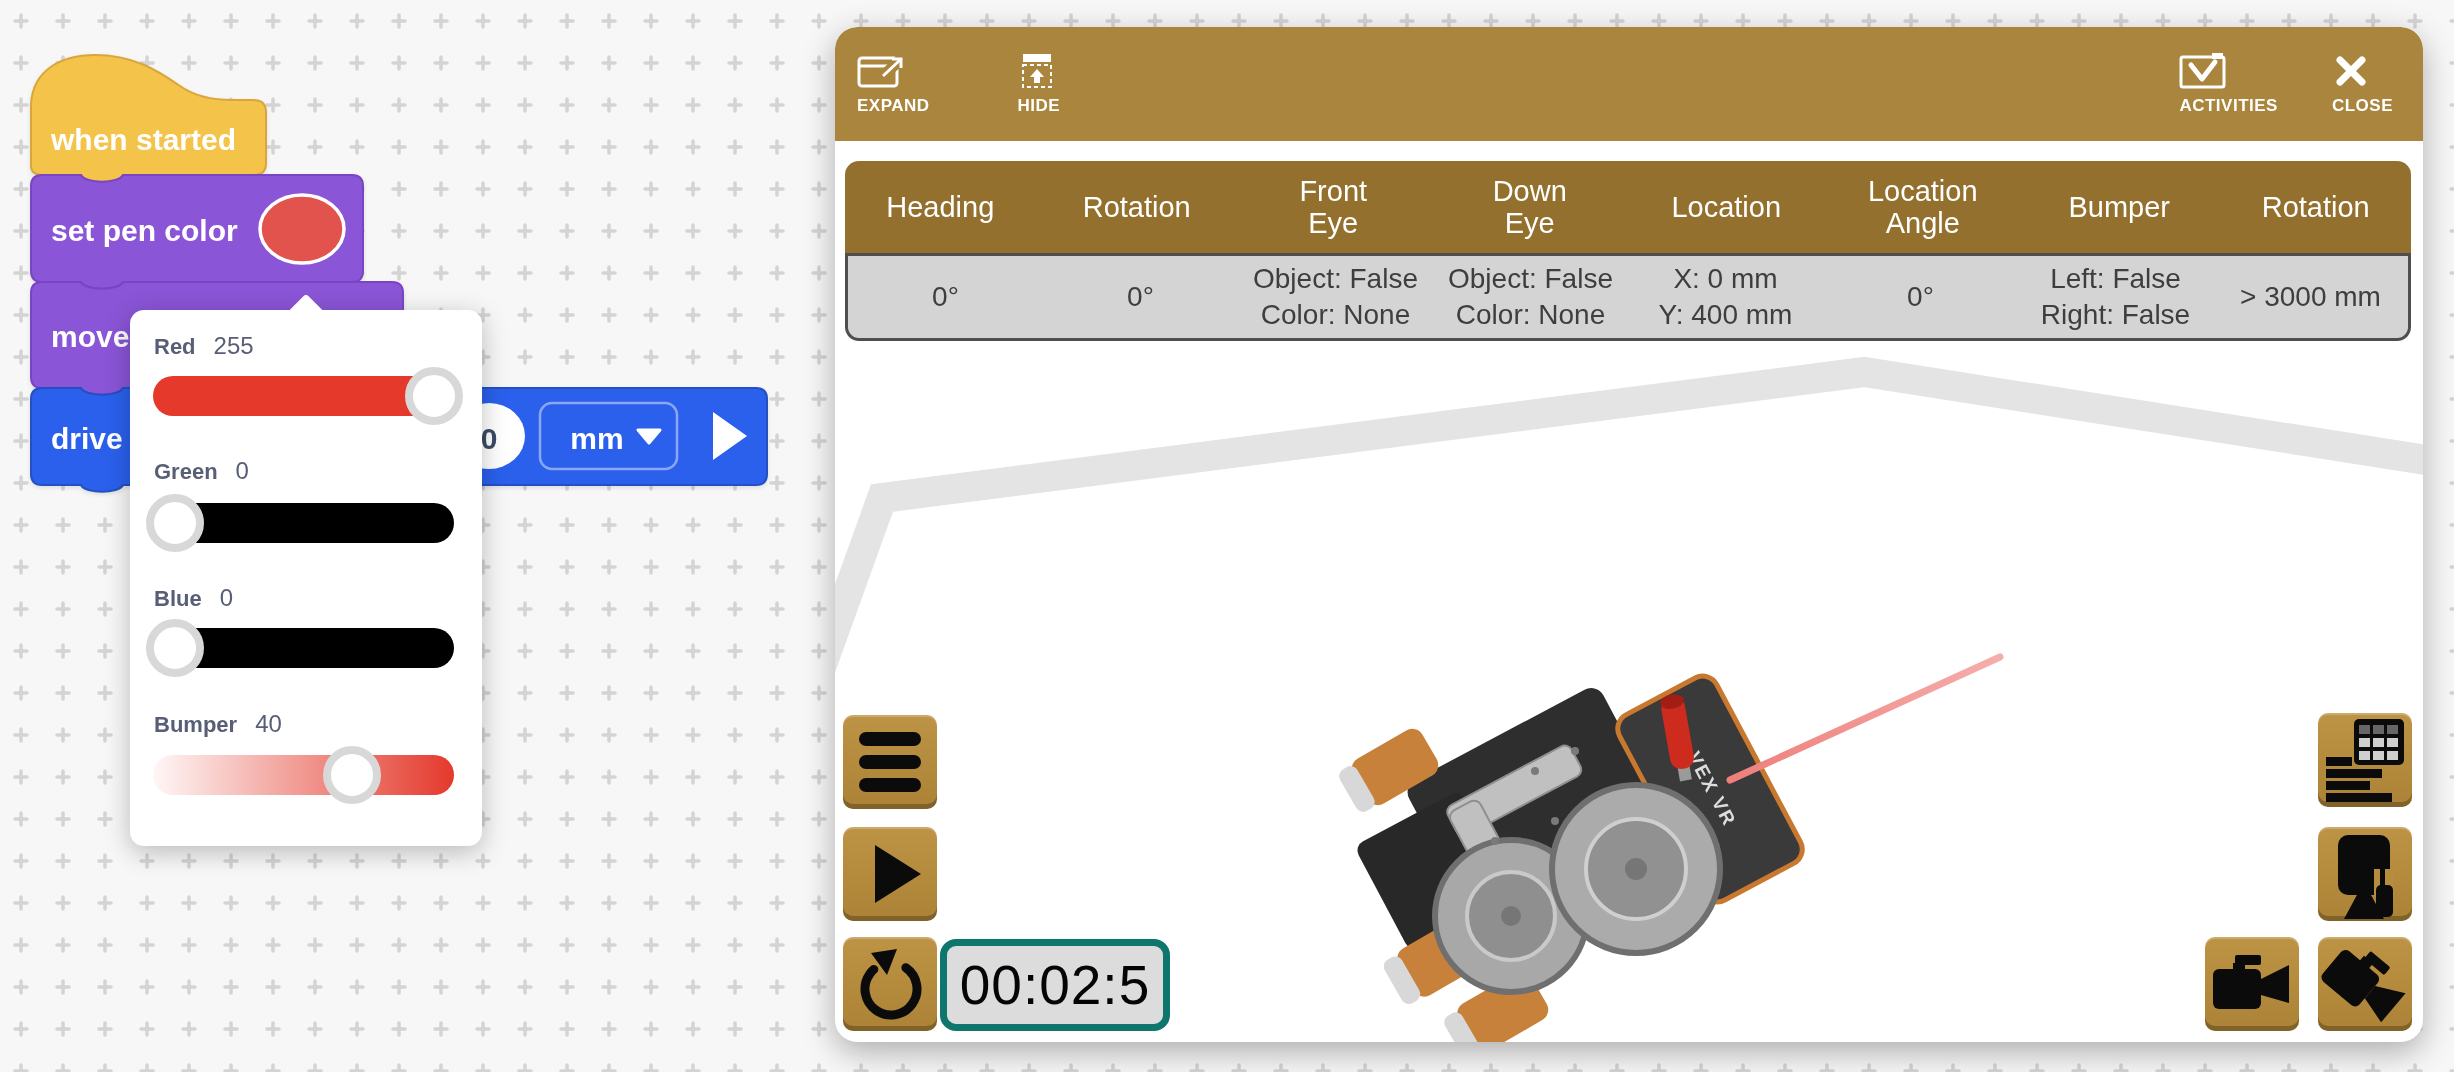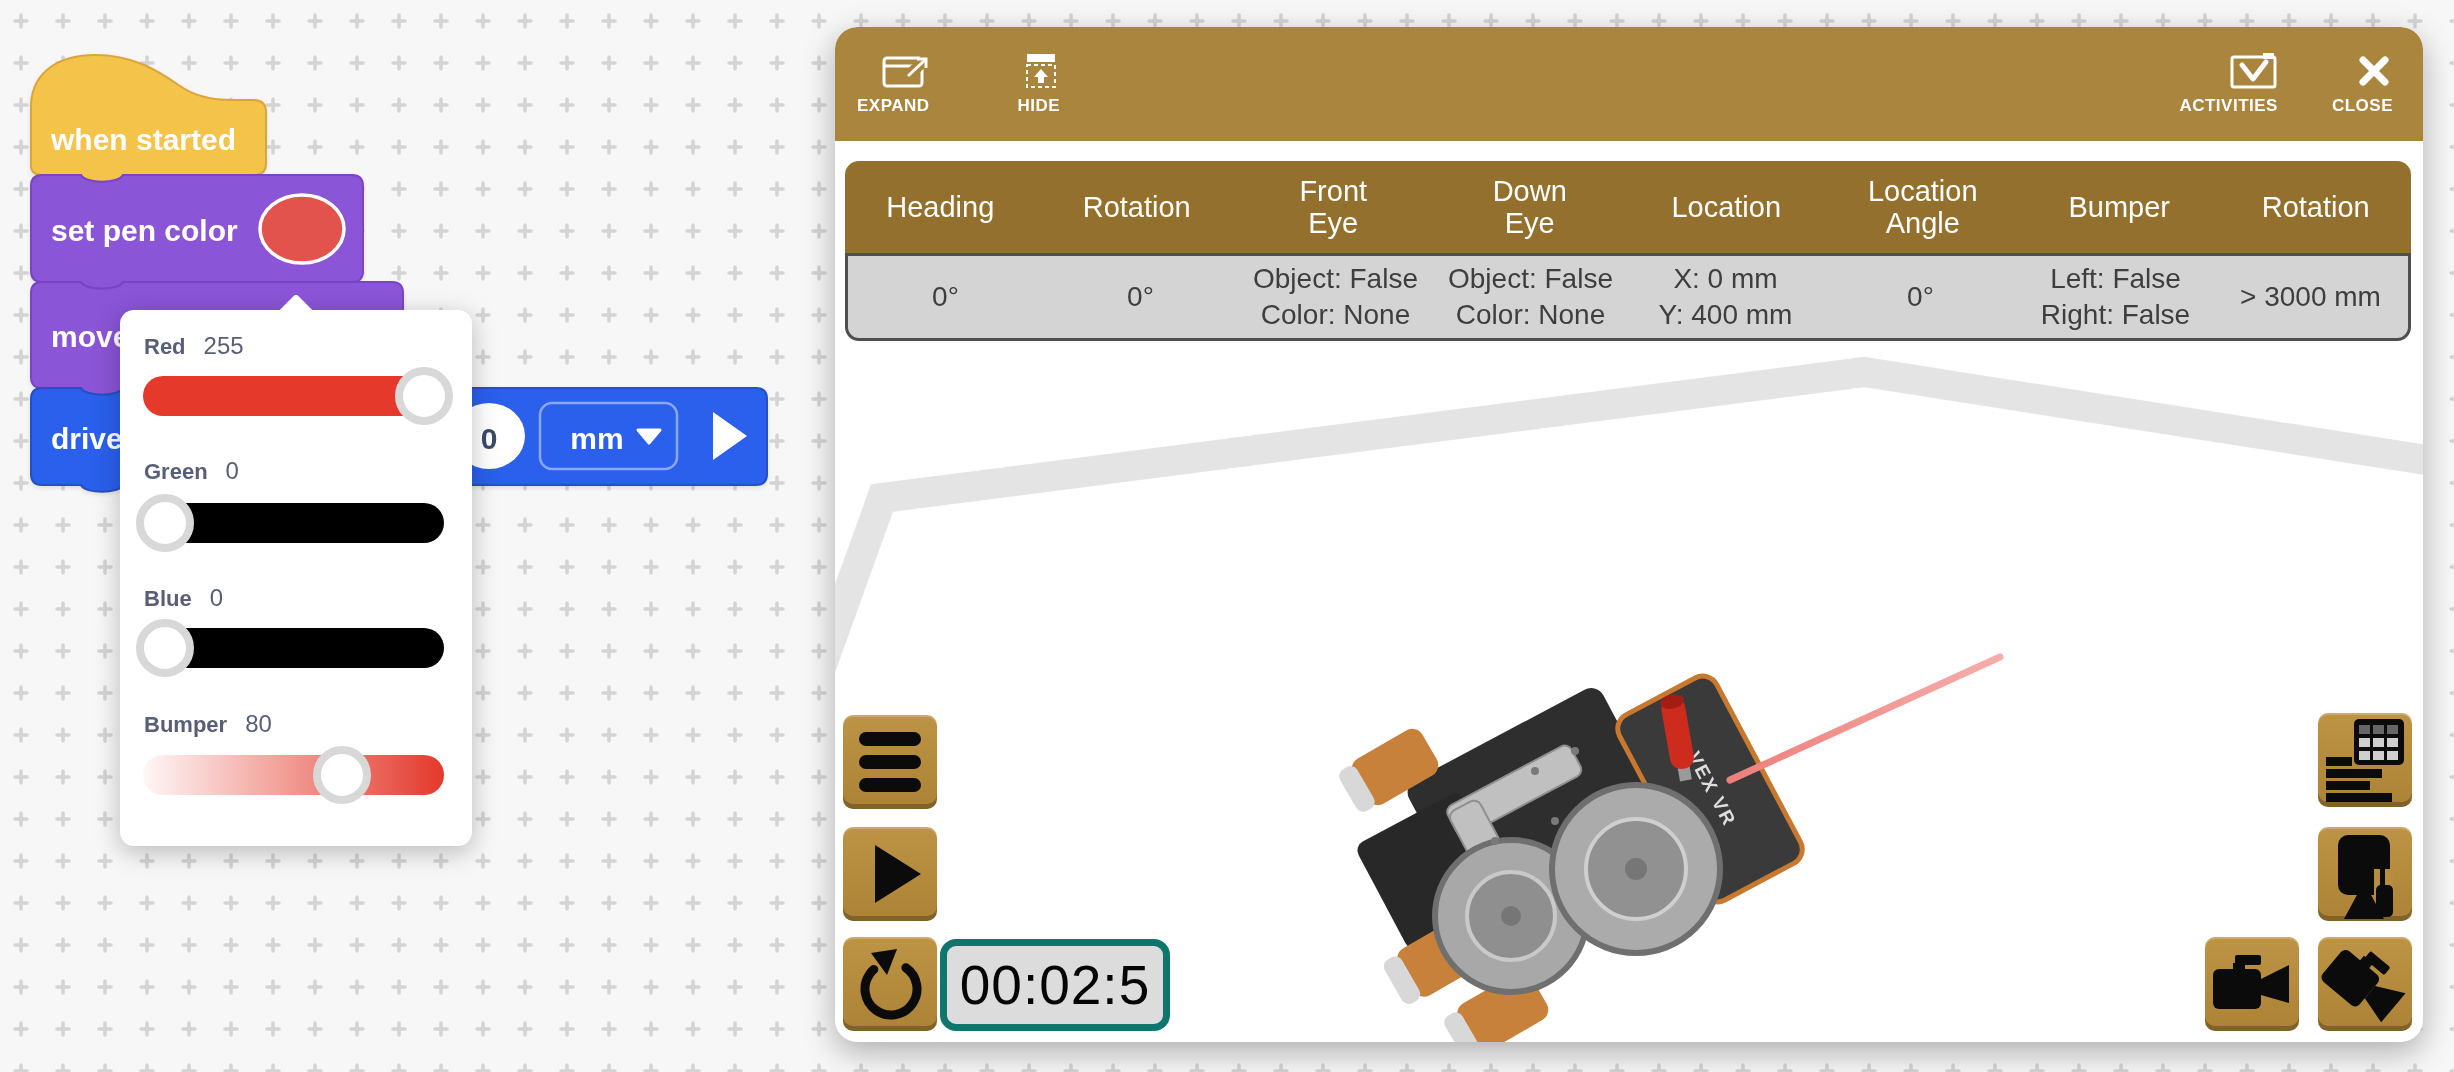--- a/index.html
+++ b/index.html
@@ -40,7 +40,7 @@
     position:absolute;left:0;top:0;right:0;height:114px;background:#A9853E;
     border-radius:22px 22px 0 0;display:flex;align-items:center;
   }
-  .tb-group{display:flex;flex-direction:column;align-items:flex-end;justify-content:center;cursor:pointer;}
+  .tb-group{display:flex;flex-direction:column;align-items:flex-start;justify-content:center;cursor:pointer;}
   .tb-label{margin-top:6px;font-size:17px;font-weight:bold;color:#fff;letter-spacing:0.5px;}
   .tb-spacer{flex:1;}
   

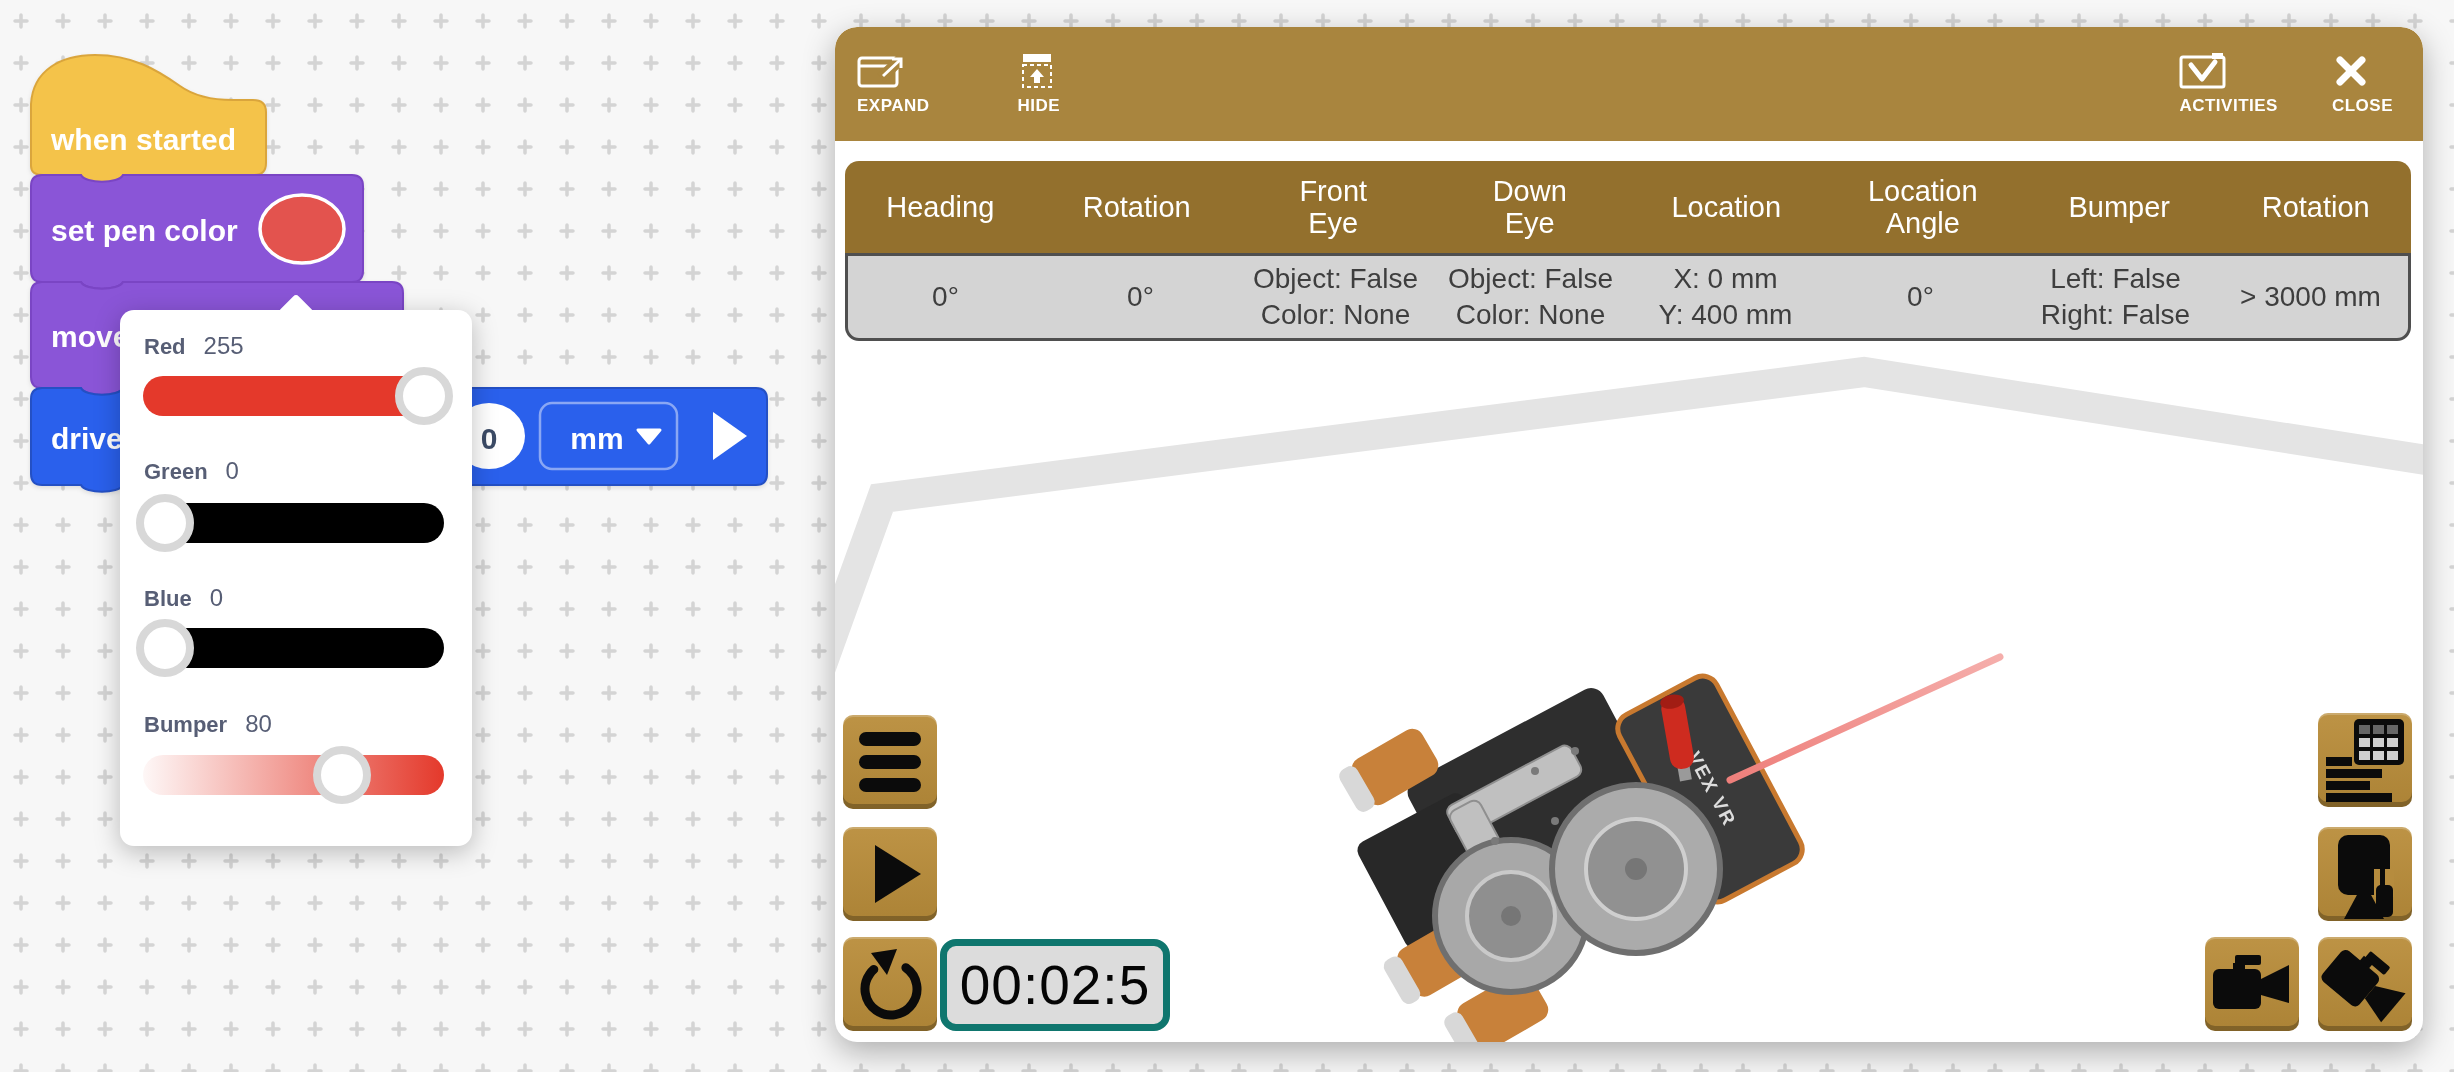--- a/index.html
+++ b/index.html
@@ -13,7 +13,7 @@
   #blocks{position:absolute;left:0;top:0;z-index:10;filter:drop-shadow(0 2px 2px rgba(0,0,0,0.10));}
   
   .color-popup{
-    position:absolute;left:120px;top:310px;width:352px;height:536px;z-index:60;
+    position:absolute;left:130px;top:310px;width:352px;height:536px;z-index:60;
     background:#fff;border-radius:14px;box-shadow:0 6px 26px rgba(0,0,0,0.25);
   }
   .popup-arrow{

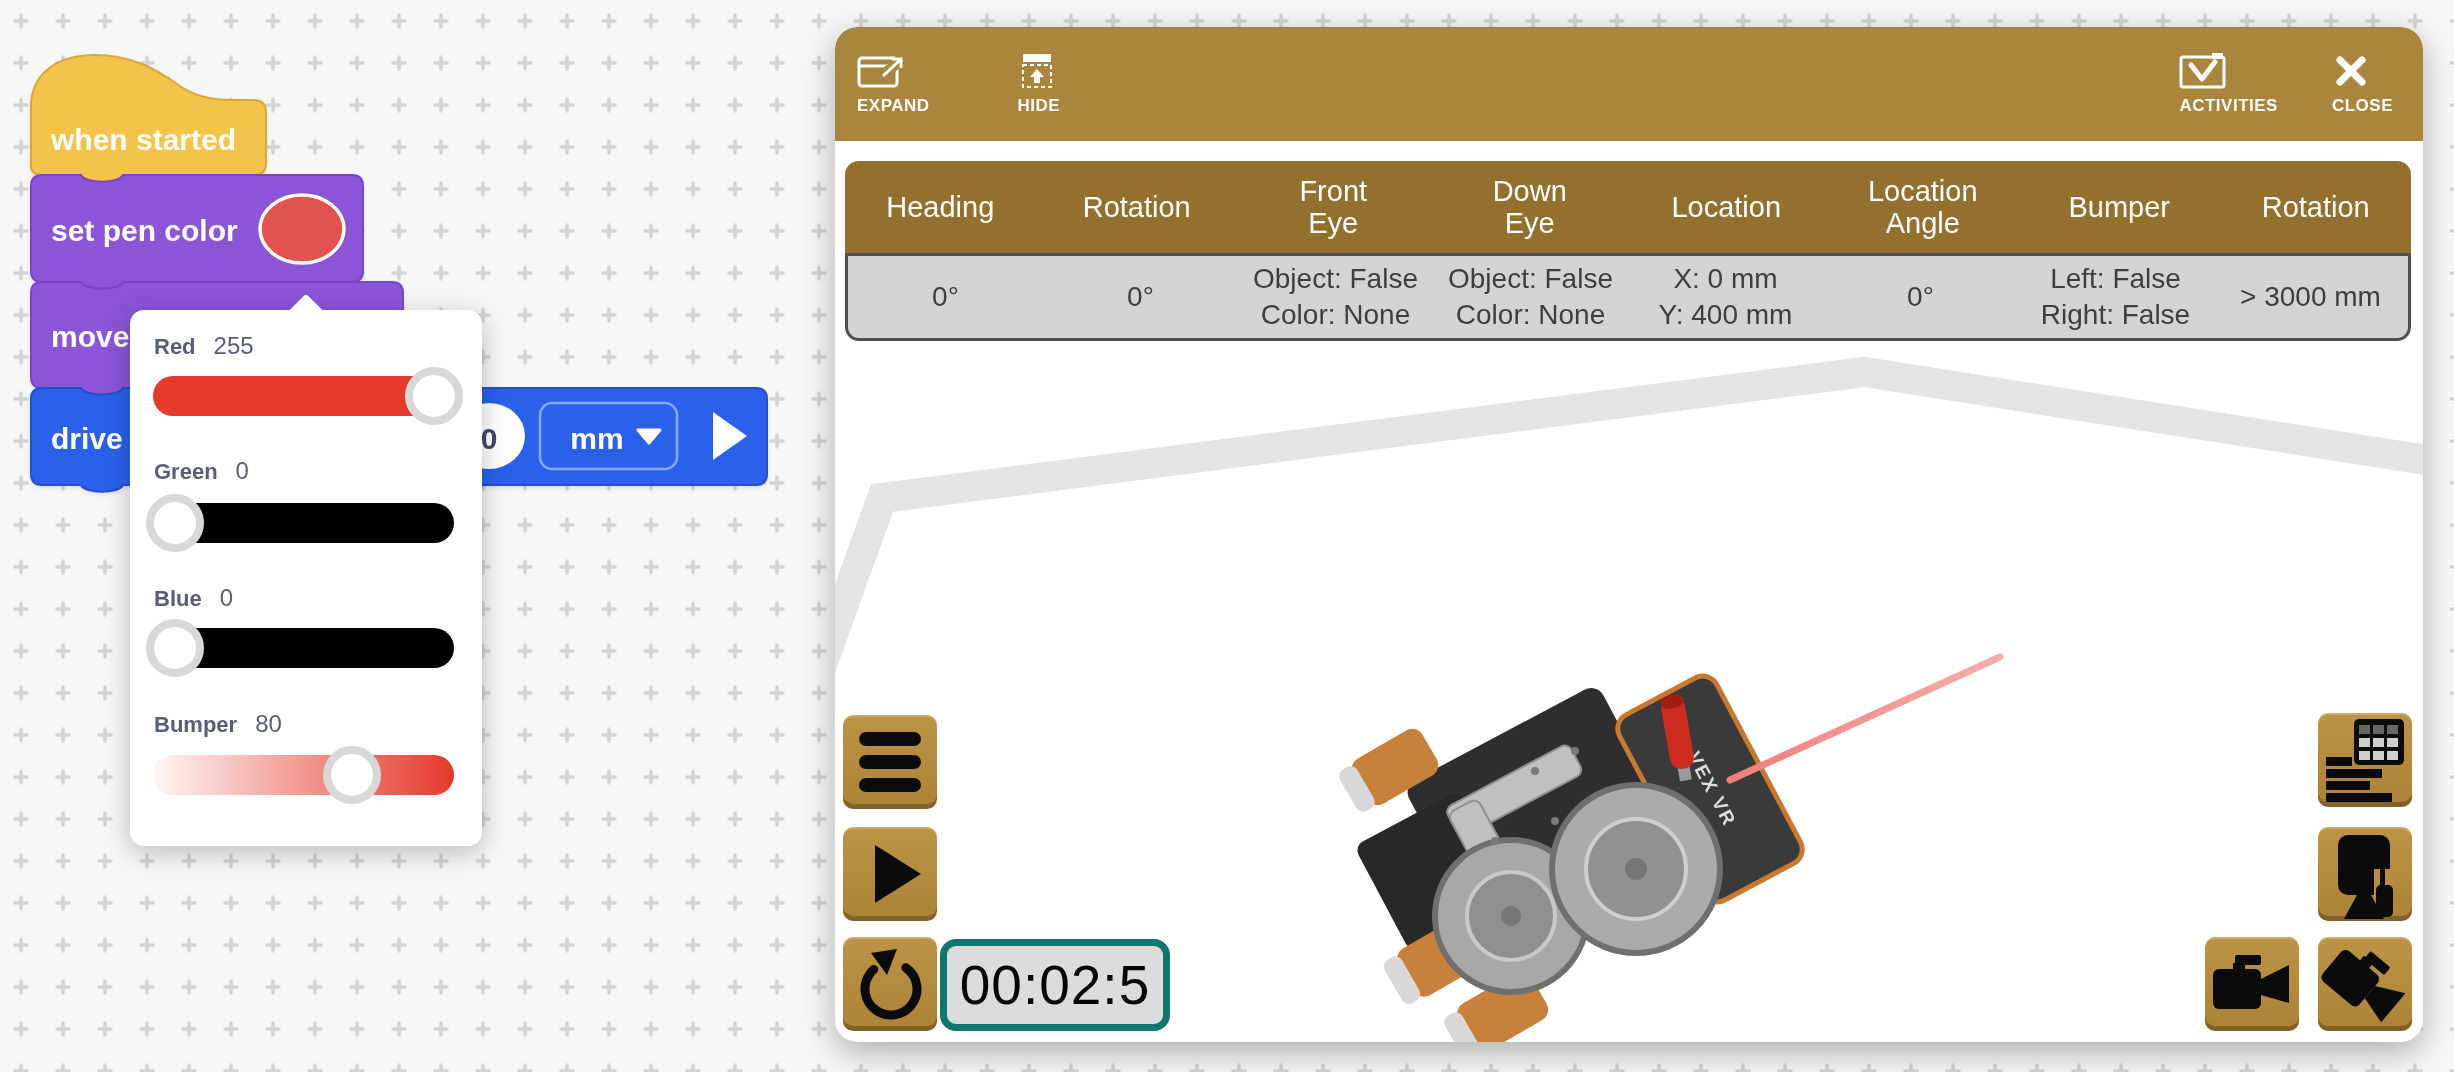--- a/index.html
+++ b/index.html
@@ -137,7 +137,7 @@
 
   <div class="crow" style="top:400px">
     <span class="plabel">Bumper</span>
-    <span class="pval">80</span>
+    <span class="pval">40</span>
   </div>
   <div class="ctrack fade" style="top:445px">
     <div class="thumb" style="left:170px"></div>

